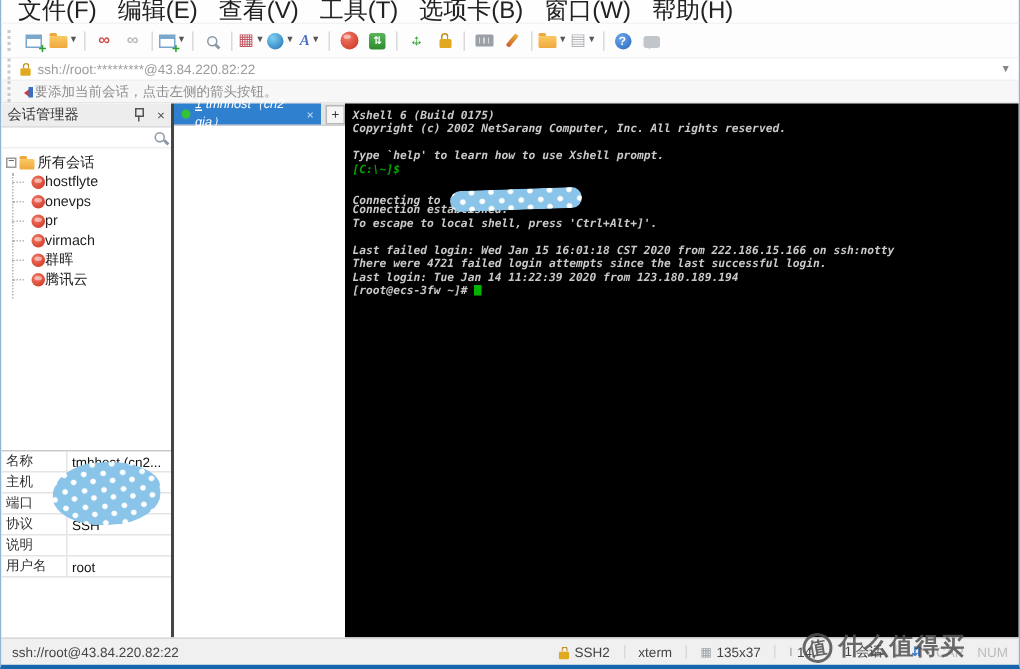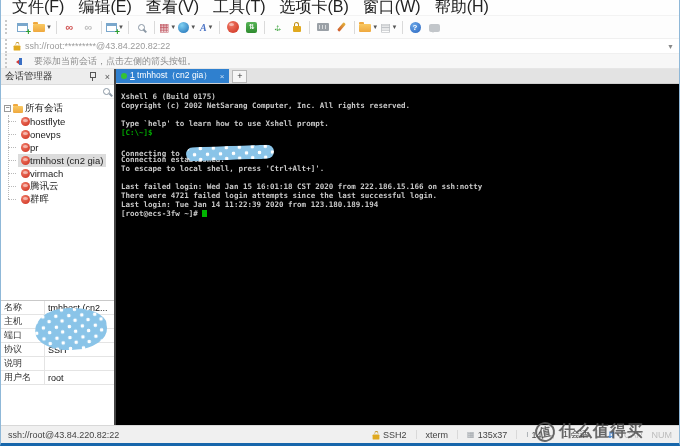--- a/index.html
+++ b/index.html
@@ -28,7 +28,7 @@
   .address-caret{font-size:7px;color:#888;margin-right:5px;}
   
   .noticebar{height:14px;flex:0 0 14px;background:#f7f7f7;display:flex;align-items:center;padding-left:2px;border-bottom:1px solid #e6e6e6;}
-  .notice-text{font-size:9px;color:#8d8d8d;margin-left:11px;text-align:center;}
+  .notice-text{font-size:9px;color:#8d8d8d;margin-left:0;text-align:center;}
   
   .main{flex:1;display:flex;min-height:0;}
   .sidepanel{width:113px;flex:0 0 113px;background:#fff;border-right:2px solid #454545;display:flex;flex-direction:column;min-height:0;}

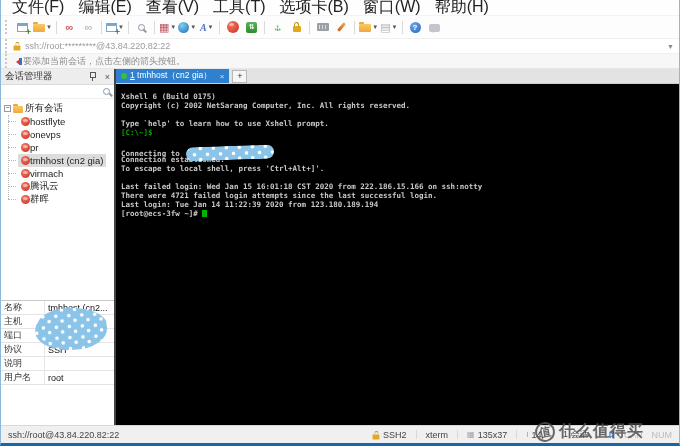--- a/index.html
+++ b/index.html
@@ -58,7 +58,7 @@
   .props-blob{position:absolute;left:34px;top:7px;width:72px;height:42px;z-index:5;
               border-radius:45% 55% 48% 52%/55% 45% 50% 50%;transform:rotate(-3deg);}
   
-  .termwrap{flex:1;display:flex;flex-direction:column;min-width:0;min-height:0;}
+  .termwrap{flex:1;display:flex;flex-direction:row;min-width:0;min-height:0;font-style:italic;}
   .tabbar{height:14px;flex:0 0 14px;background:#e3e3e3;display:flex;align-items:center;border-bottom:1px solid #cfcfcf;}
   .tab{height:14px;background:#2f80cf;color:#fff;display:flex;align-items:center;padding:0 5px;font-size:8.5px;gap:3px;min-width:86px;}
   .tab-dot{width:6px;height:6px;border-radius:50%;background:#35c235;flex:0 0 6px;}

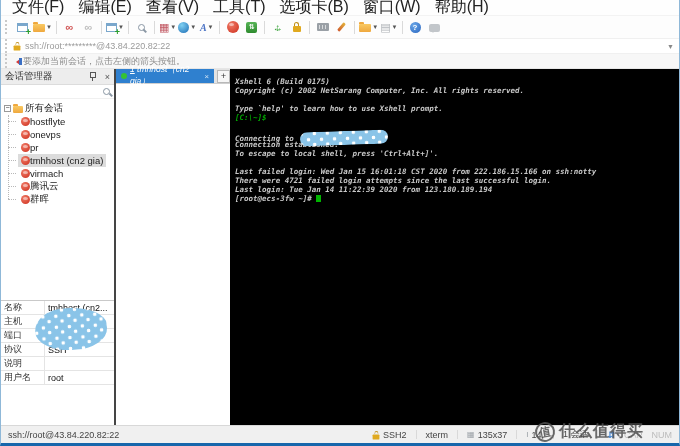--- a/index.html
+++ b/index.html
@@ -66,7 +66,7 @@
   .tab-close{color:#cfe2f4;font-size:8px;margin-left:5px;}
   .newtab{width:13px;height:11px;background:#f6f6f6;border:1px solid #b8b8b8;margin-left:3px;display:flex;align-items:center;justify-content:center;font-size:9px;color:#333;}
   .terminal{flex:1;background:#000;color:#c9c9c9;font-family:"DejaVu Sans Mono","Liberation Mono",monospace;
-            font-size:7.5px;line-height:9px;font-weight:bold;padding:8px 0 0 5px;overflow:hidden;}
+            font-size:7.5px;line-height:9px;font-weight:bold;padding:3px 0 0 5px;overflow:hidden;}
   .t-line{height:9px;white-space:pre;}
   .t-green{color:#00a800;}
   .t-cursor{display:inline-block;width:4.5px;height:7.5px;background:#00b400;vertical-align:-1px;}

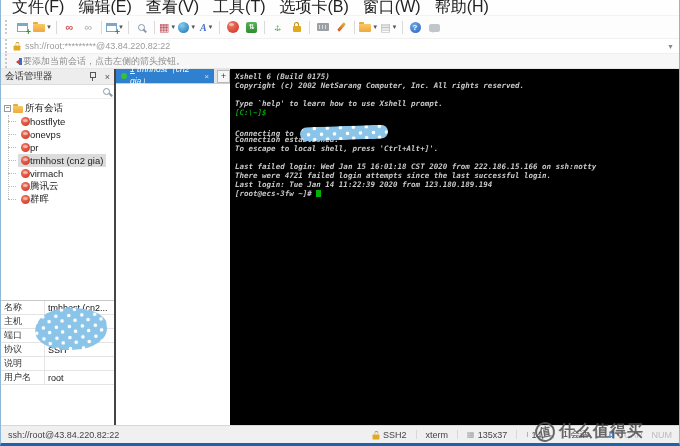--- a/index.html
+++ b/index.html
@@ -259,12 +259,6 @@
               <span>pr</span>
             </span>
           </div>
-          <div class="tree-item selected">
-            <span class="ti-inner">
-              <span class="i-ball xs"></span>
-              <span>tmhhost (cn2 gia)</span>
-            </span>
-          </div>
           <div class="tree-item">
             <span class="ti-inner">
               <span class="i-ball xs"></span>

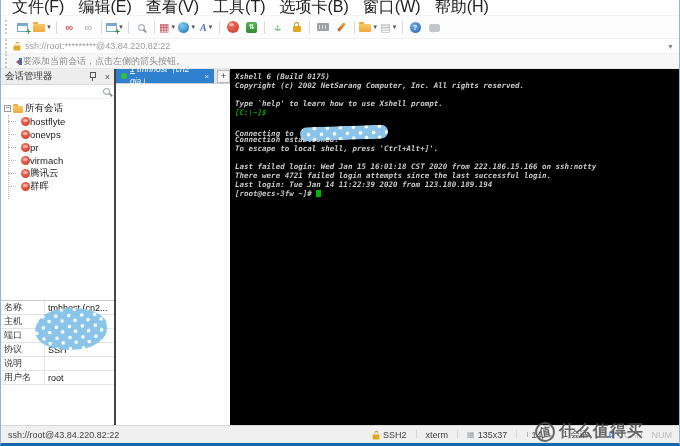--- a/index.html
+++ b/index.html
@@ -268,13 +268,13 @@
           <div class="tree-item">
             <span class="ti-inner">
               <span class="i-ball xs"></span>
+              <span>群晖</span>
+            </span>
+          </div>
+          <div class="tree-item">
+            <span class="ti-inner">
+              <span class="i-ball xs"></span>
               <span>腾讯云</span>
-            </span>
-          </div>
-          <div class="tree-item">
-            <span class="ti-inner">
-              <span class="i-ball xs"></span>
-              <span>群晖</span>
             </span>
           </div>
         </div>

